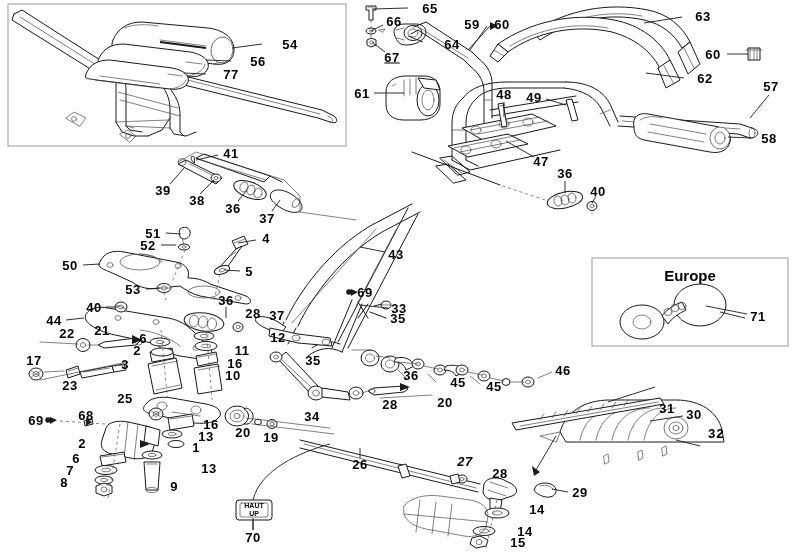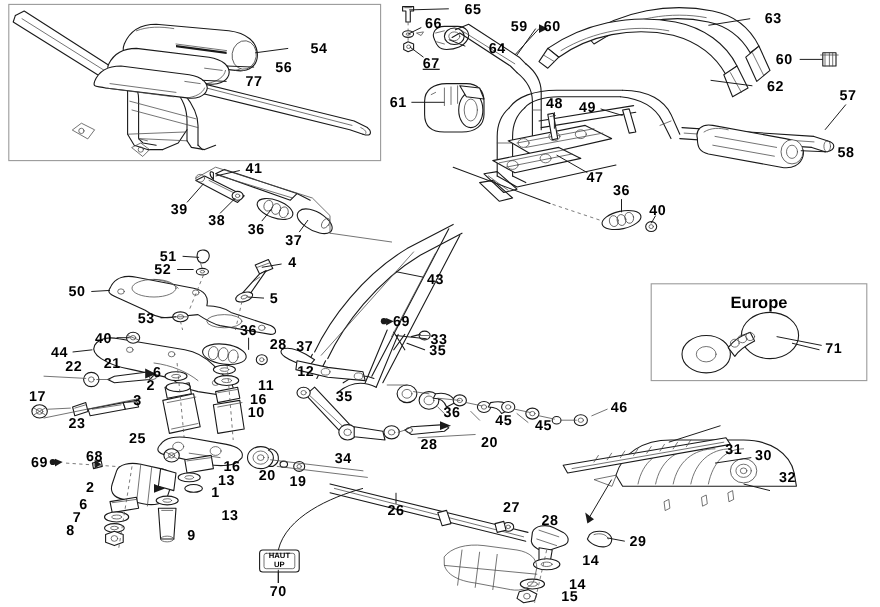--- a/index.html
+++ b/index.html
@@ -839,7 +839,7 @@
       <div class="callout" style="left: 518px; top: 542px;">15</div>
       <div class="callout" style="left: 667px; top: 384px; margin-top: 24px;">31</div>
       <div class="callout" style="left: 694px; top: 414px;">30</div>
-      <div class="callout" style="left: 716px; top: 434px;">32</div>
+      <div class="callout" style="left: 716px; top: 434px; font-family: Liberation Mono, monospace;">32</div>
       <div class="callout" style="left: 253px; top: 537px;">70</div>
       <div class="callout" style="left: 758px; top: 316px;">71</div>
     </div>

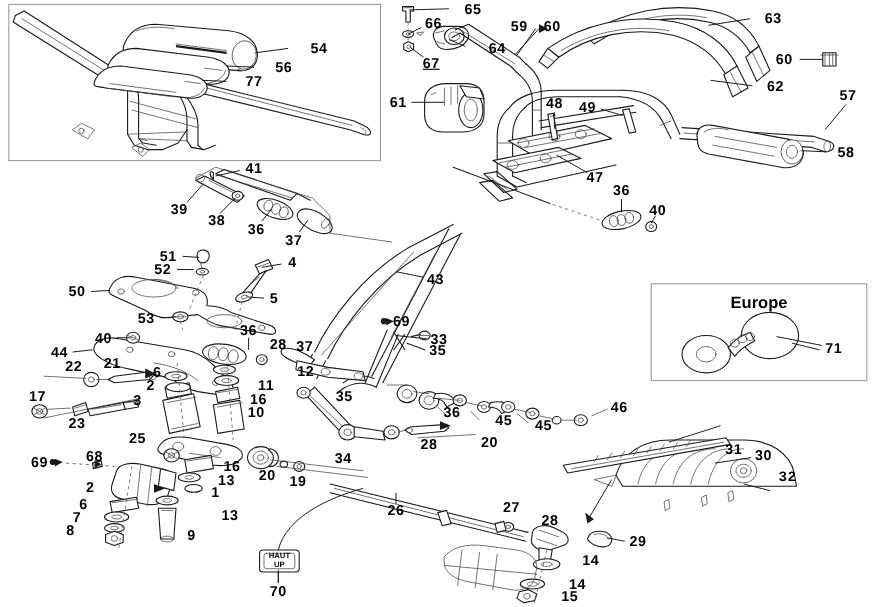--- a/index.html
+++ b/index.html
@@ -831,7 +831,7 @@
       <div class="callout" style="left: 209px; top: 468px;">13</div>
       <div class="callout" style="left: 174px; top: 486px;">9</div>
       <div class="callout" style="left: 360px; top: 464px;">26</div>
-      <div class="callout" style="left: 465px; top: 461px;">27</div>
+      <div class="callout" style="left: 465px; top: 461px; font-style: italic;">27</div>
       <div class="callout" style="left: 500px; top: 473px;">28</div>
       <div class="callout" style="left: 580px; top: 492px;">29</div>
       <div class="callout" style="left: 537px; top: 509px;">14</div>

